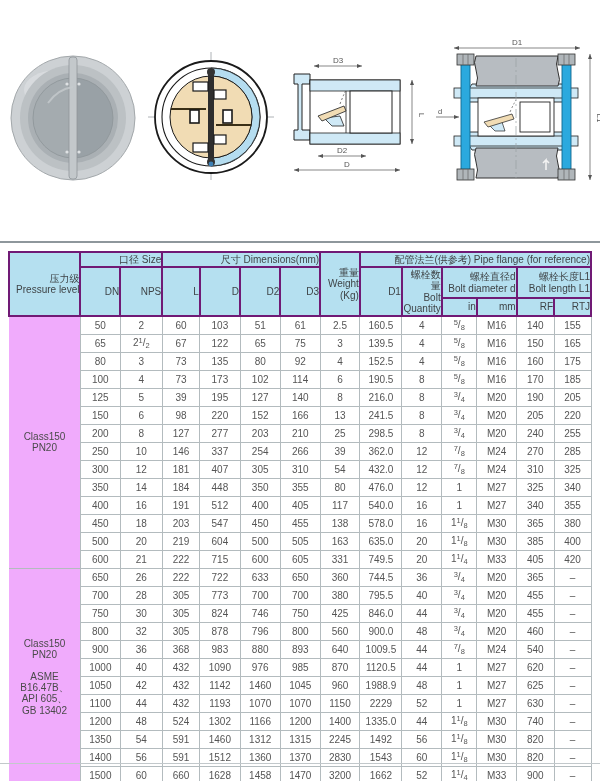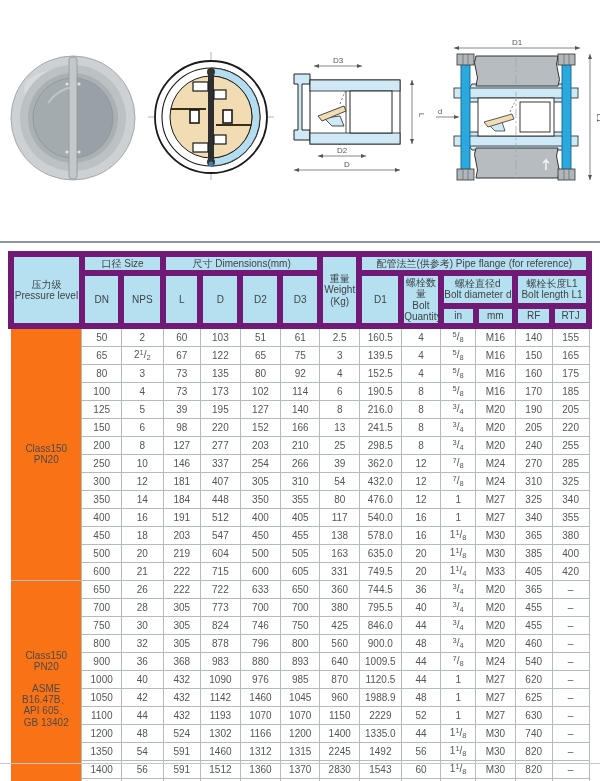--- a/index.html
+++ b/index.html
@@ -17,8 +17,8 @@
   
   .tablewrap{position:absolute;left:8px;top:251px;width:584px;}
   table{width:100%;border-collapse:collapse;table-layout:fixed;font-size:10px;line-height:1.12;}
-  thead th{background:#b5e0f0;border:6px solid #701a75;font-weight:normal;color:#3f4447;
-           padding:1px 0;white-space:pre-line;text-align:center;vertical-align:middle;font-size:10px;}
+  thead th{background:#b5e0f0;border:2px solid #701a75;font-weight:normal;color:#3f4447;
+           padding:1px 0;white-space:pre-line;text-align:right;vertical-align:middle;font-size:10px;}
   tbody td{border:1px solid #b3bbbe;text-align:center;vertical-align:middle;
            padding:1.5px 1px;height:14px;color:#555;font-size:10px;background:#fff;}
   tbody td.pcell{border:none;background:#f97316;white-space:pre-line;color:#4a4a4a;font-size:10px;}

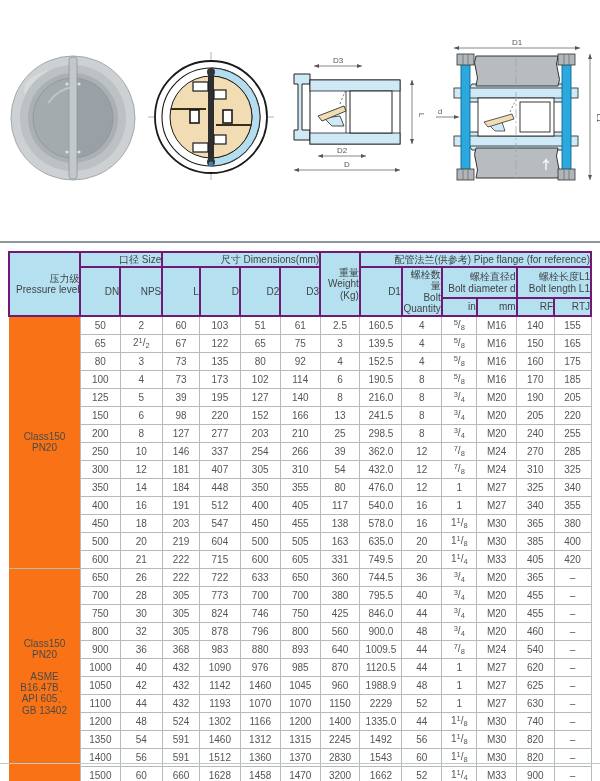--- a/index.html
+++ b/index.html
@@ -21,7 +21,7 @@
            padding:1px 0;white-space:pre-line;text-align:right;vertical-align:middle;font-size:10px;}
   tbody td{border:1px solid #b3bbbe;text-align:center;vertical-align:middle;
            padding:1.5px 1px;height:14px;color:#555;font-size:10px;background:#fff;}
-  tbody td.pcell{border:none;background:#f97316;white-space:pre-line;color:#4a4a4a;font-size:10px;}
+  tbody td.pcell{border:none;background:#f0abfc;white-space:pre-line;color:#4a4a4a;font-size:10px;}
   tbody td.pcell.g1{border-bottom:1px solid #b3bbbe;}
   sup{font-size:7.5px;vertical-align:0.45em;}
   sub{font-size:7.5px;vertical-align:-0.2em;}

